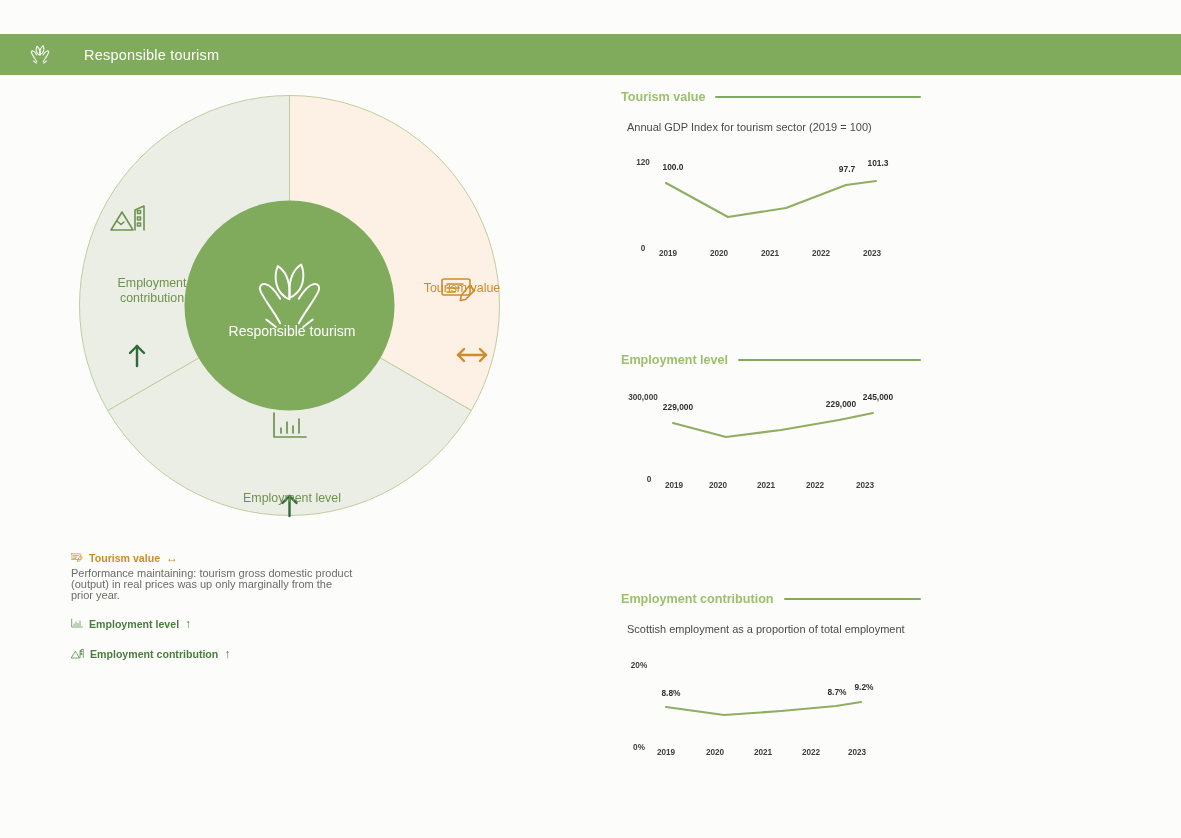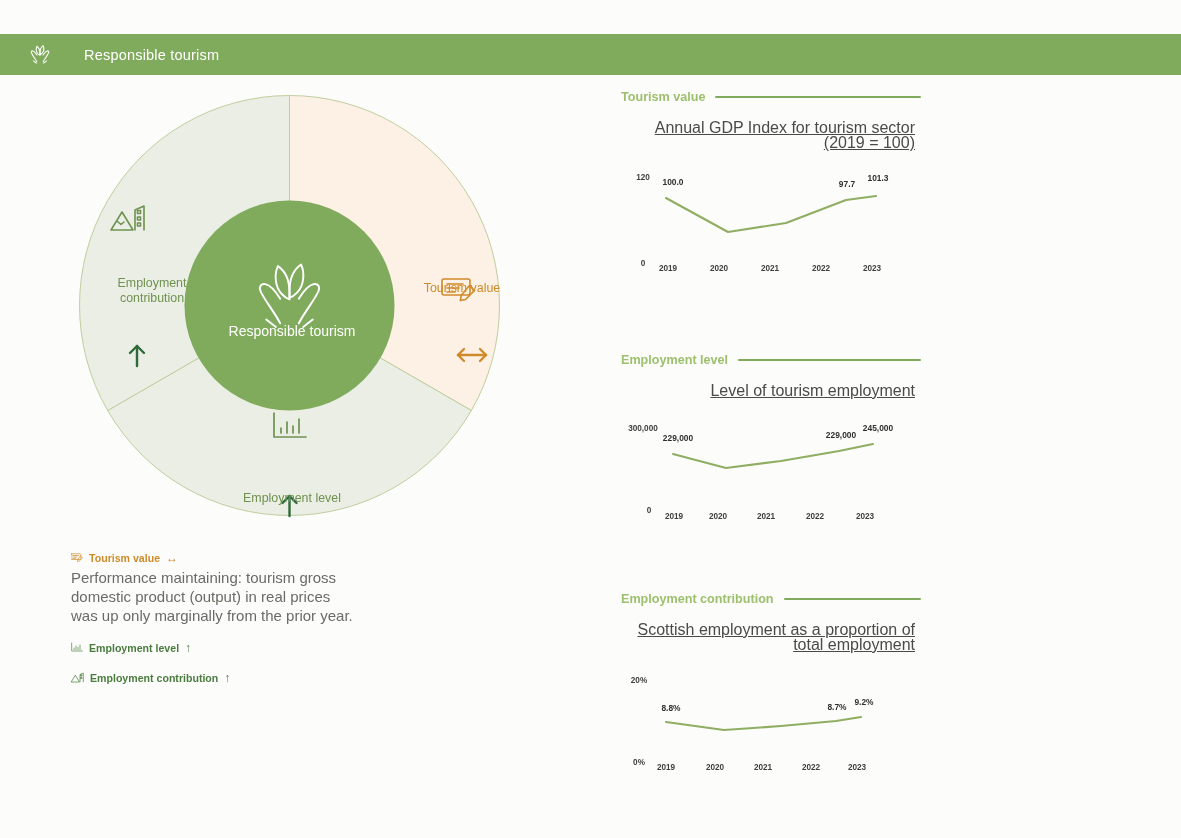--- a/index.html
+++ b/index.html
@@ -123,12 +123,11 @@
   }
   .panel-subtitle {
     margin-top: 16px;
-    font-size: 16px;
+    font-size: 11px;
     color: #4a4a46;
-    text-align: right;
+    text-align: left;
     line-height: 15px;
     padding: 0 6px;
-    text-decoration: underline;
   }
   .chart { margin-top: 8px; display: block; }
   .tick-label { font-family: "Liberation Sans", sans-serif; font-size: 8.2px; fill: #3f3f3c; font-weight: bold; }

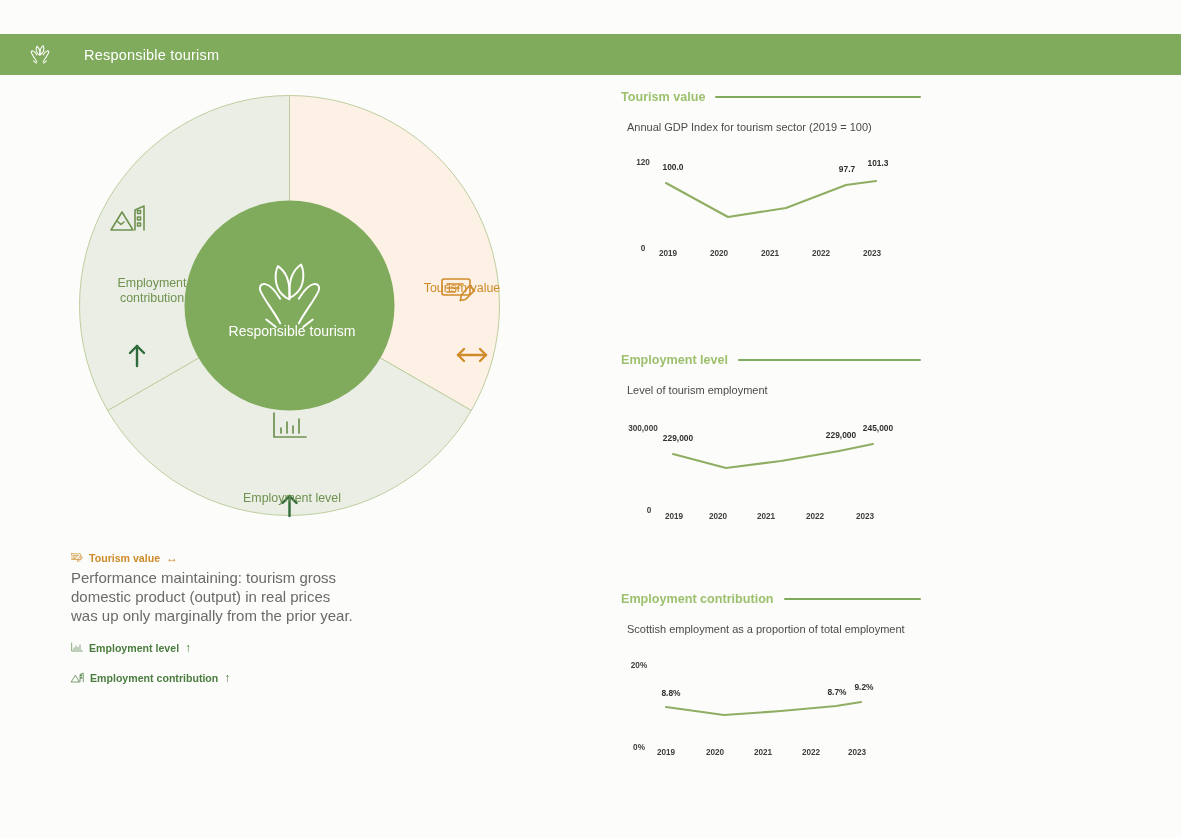--- a/index.html
+++ b/index.html
@@ -309,7 +309,6 @@
     <span class="panel-head-text">Employment level</span>
     <span class="panel-rule"></span>
   </div>
-  <div class="panel-subtitle">Level of tourism employment</div>
   <svg class="chart" width="300" height="125" viewBox="0 0 300 125">
     <text class="tick-label" x="22" y="25" text-anchor="middle">300,000</text>
     <text class="tick-label" x="28" y="107" text-anchor="middle">0</text>

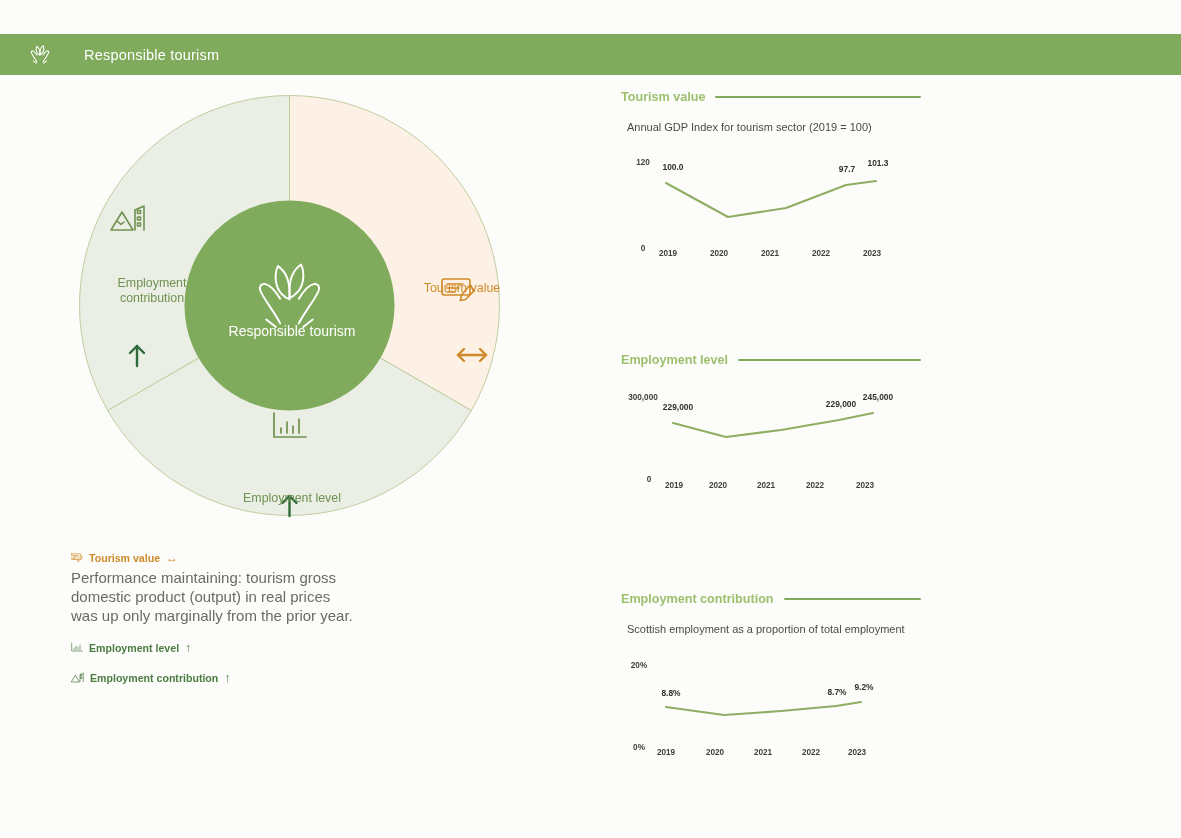--- a/index.html
+++ b/index.html
@@ -92,8 +92,8 @@
   .commentary-icon { flex: 0 0 auto; display: block; }
   .commentary-trend { font-size: 12px; line-height: 1; }
   .commentary-body {
-    font-size: 15px;
-    line-height: 19px;
+    font-size: 11px;
+    line-height: 11px;
     color: #6b6b66;
   }
 

